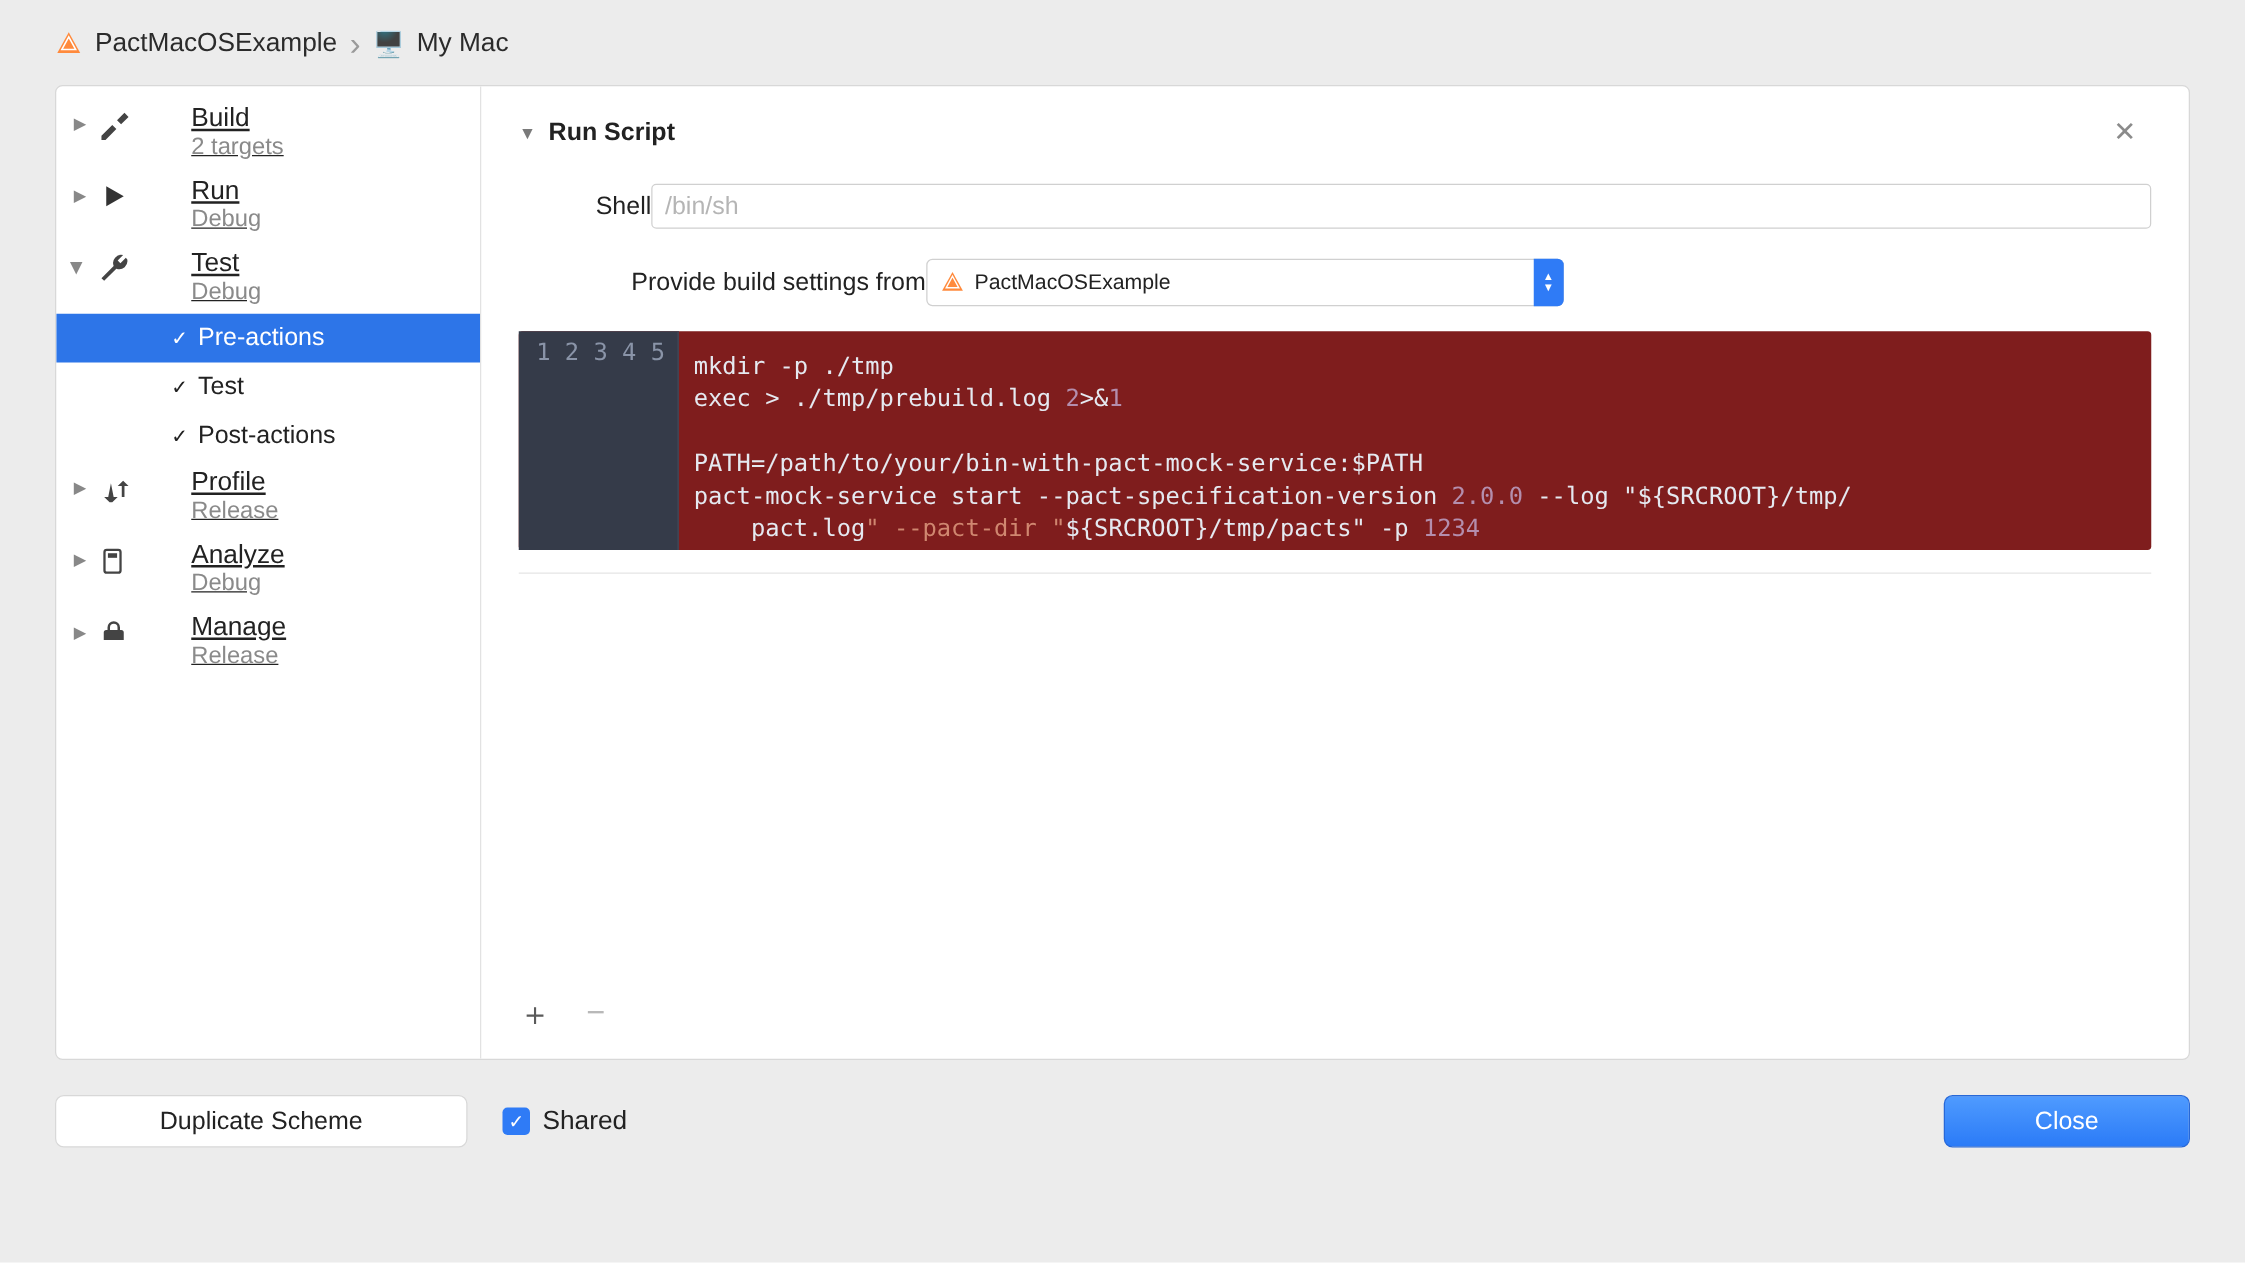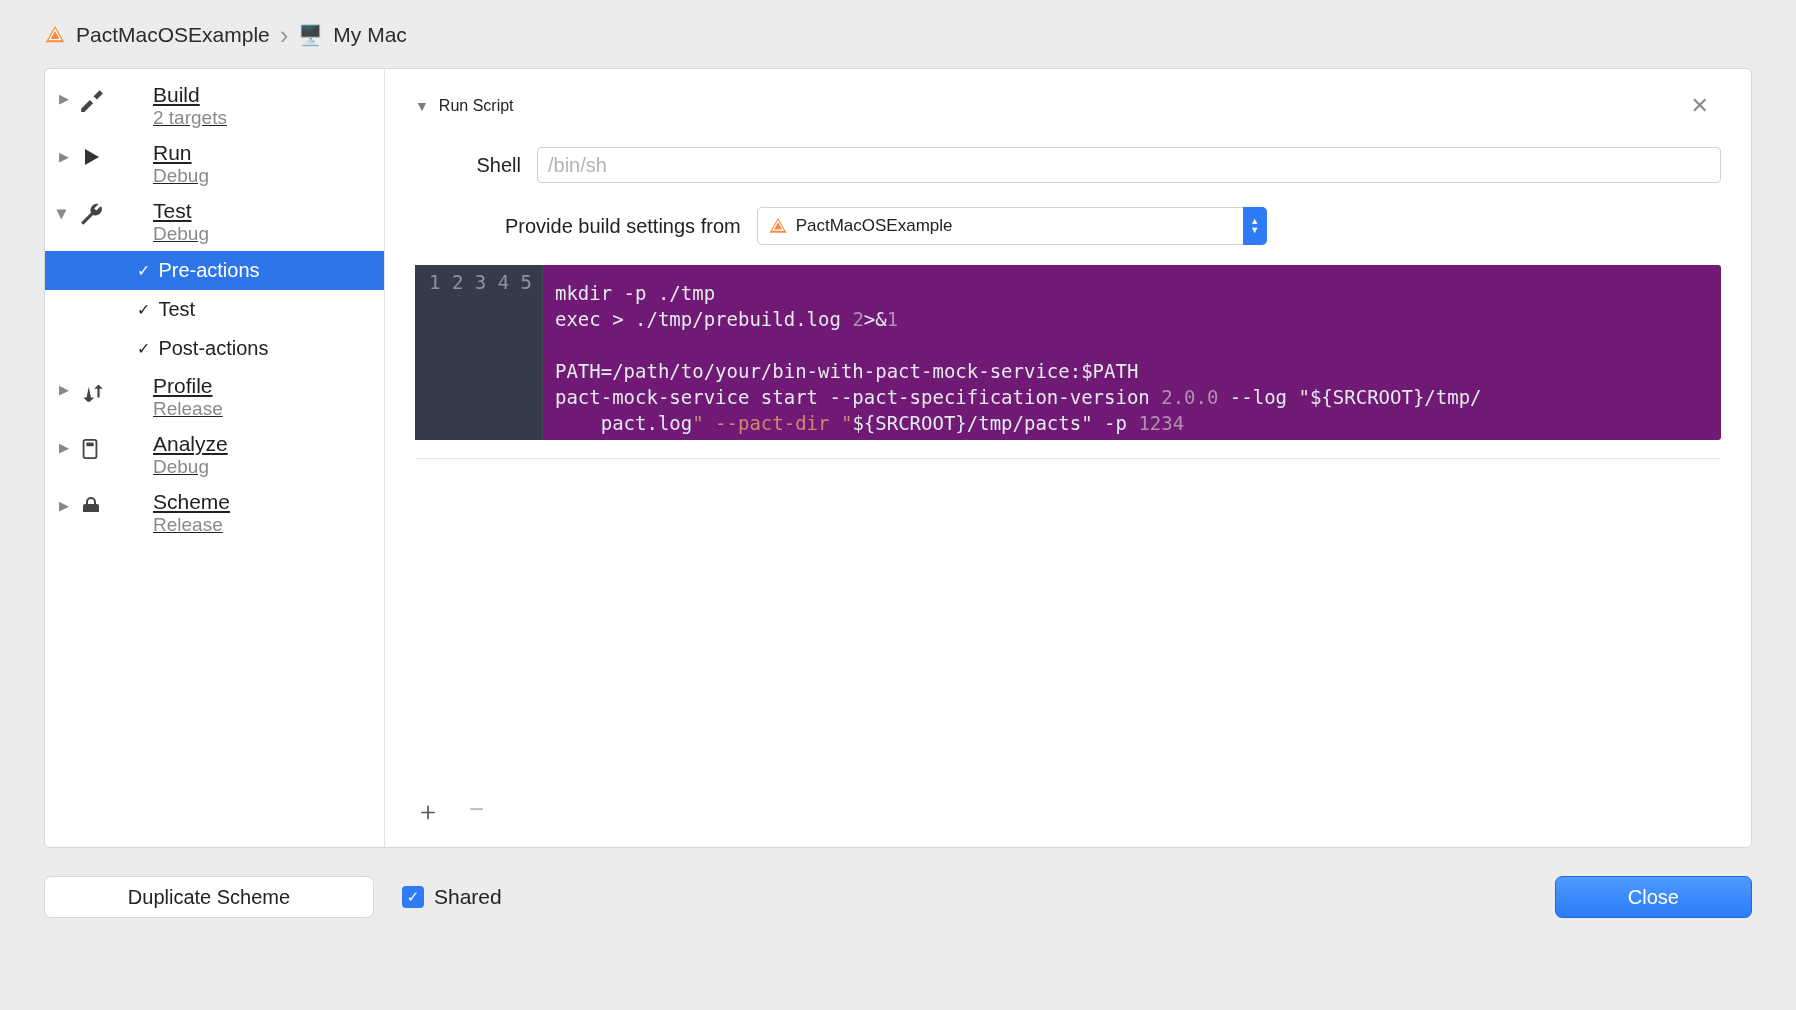--- a/index.html
+++ b/index.html
@@ -110,7 +110,7 @@
 }
 .section-head-left { display:flex; align-items:center; gap:10px;}
 .section-head-left .tri { color:#7a7a7a; font-size:14px;}
-.section-title { font-weight:400; font-size:16px; }
+.section-title { font-weight:700; font-size:20px; }
 .close-x { color:#8b8b8b; font-size:22px; cursor:default; margin-right:12px;}
 
 .form-row {

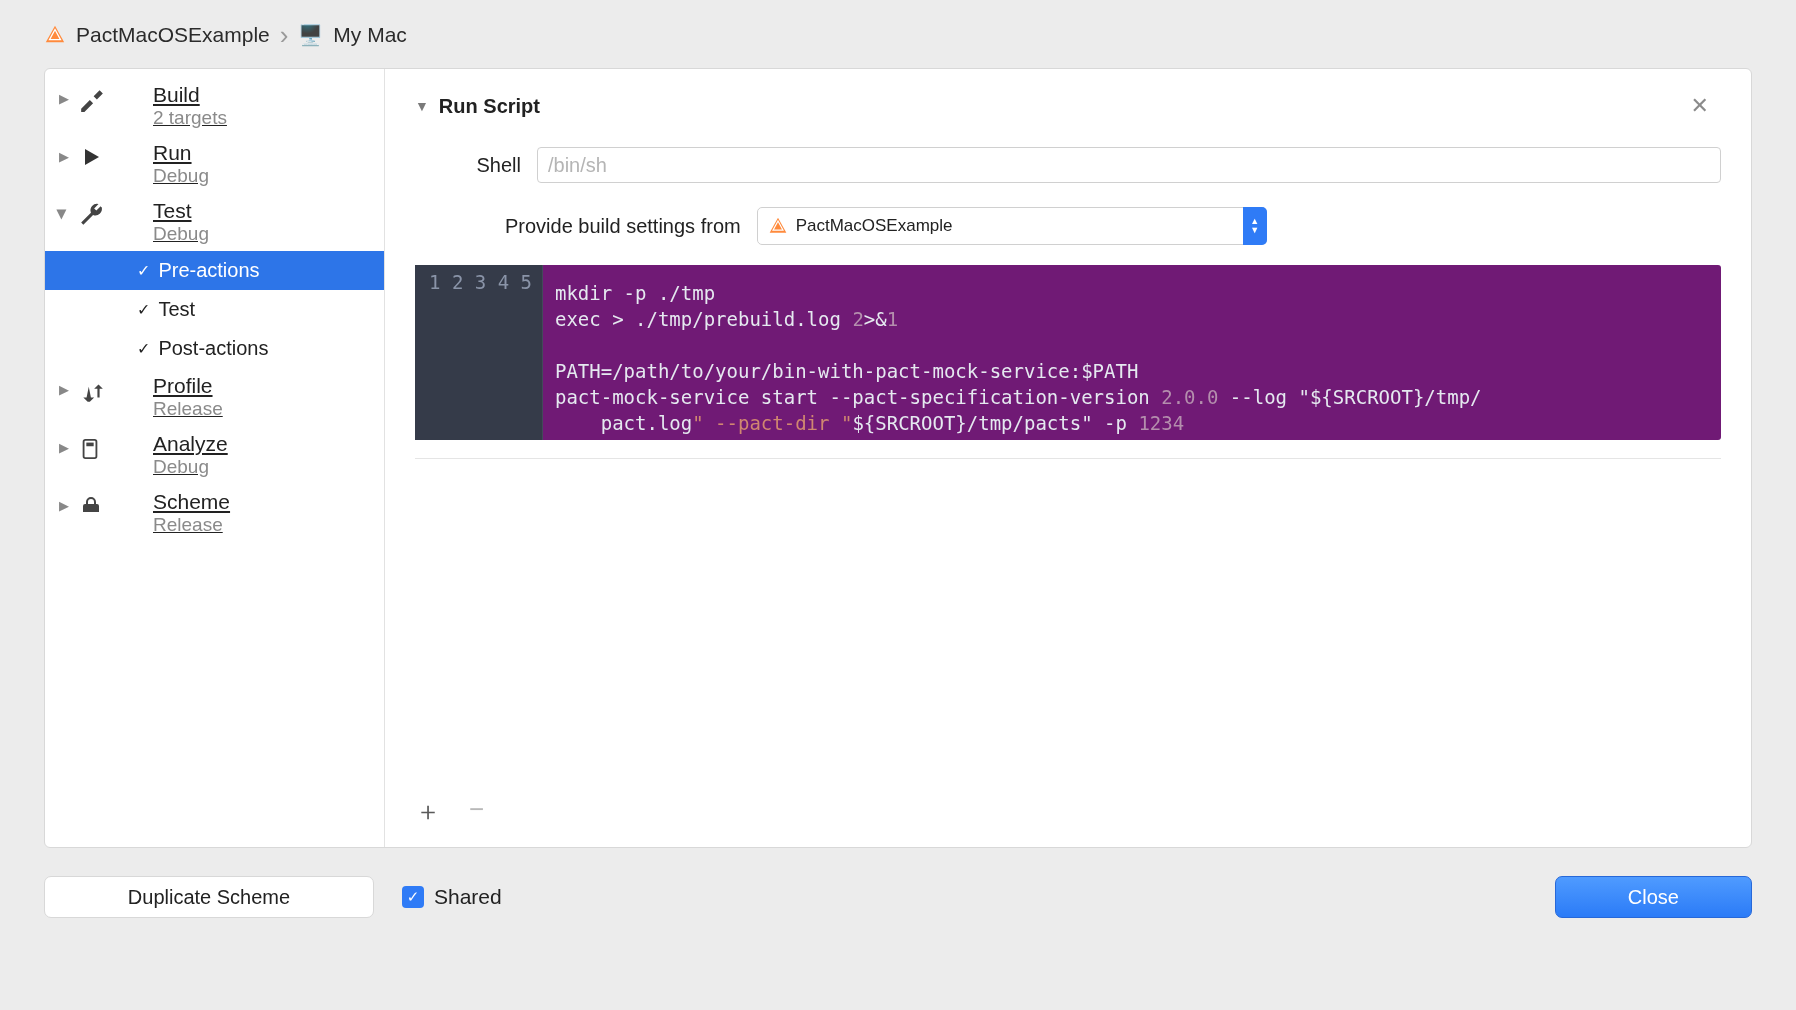--- a/index.html
+++ b/index.html
@@ -114,7 +114,7 @@
 .close-x { color:#8b8b8b; font-size:22px; cursor:default; margin-right:12px;}
 
 .form-row {
-  display:flex; align-items:center; gap:16px; margin: 8px 0 16px 46px;
+  display:flex; align-items:center; gap:0; margin: 8px 0 16px 46px;
 }
 .form-label { font-size:20px; color:#222; min-width: auto; text-align:right;}
 .form-row.shell .form-label { width: 60px; }

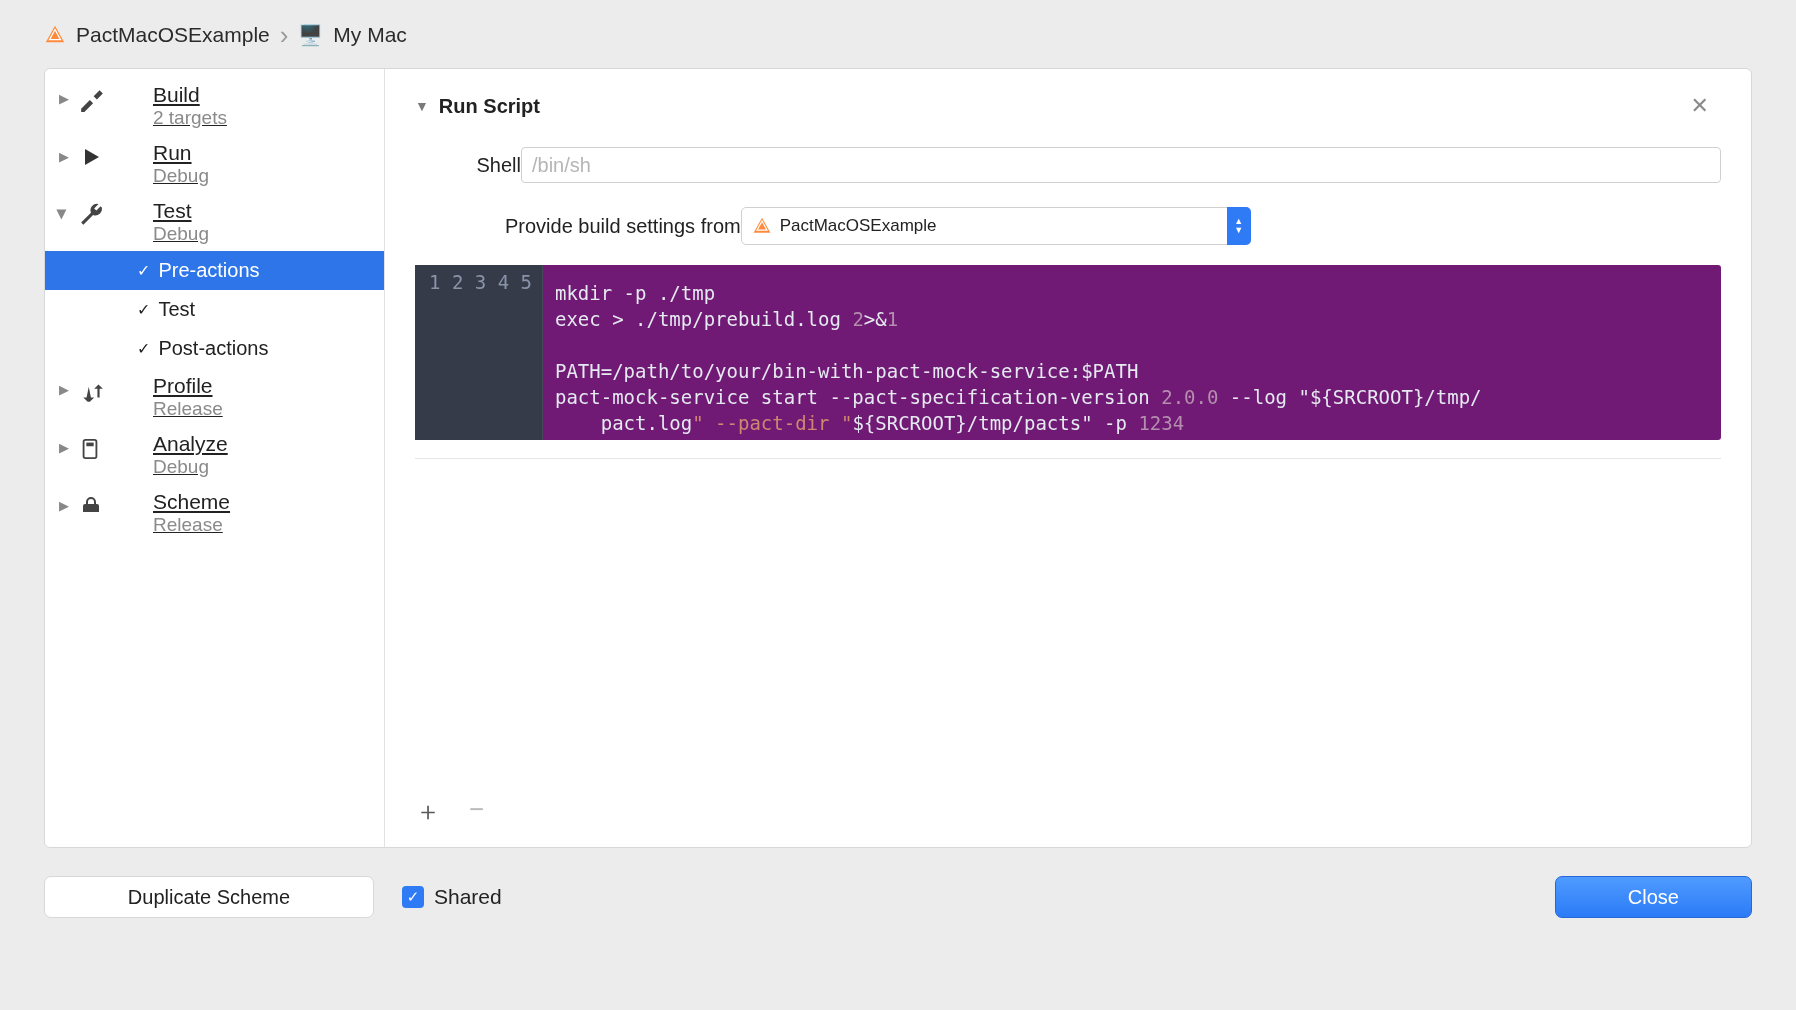--- a/index.html
+++ b/index.html
@@ -140,7 +140,7 @@
 
 
 .editor {
-  background:#701a75; color:#e5e9f0; border-radius:3px;
+  background:#7f1d1d; color:#e5e9f0; border-radius:3px;
   font-family: "SF Mono", Menlo, Consolas, monospace;
   font-size:19px; line-height:26px;
   display:flex; margin: 4px 0 0 0;

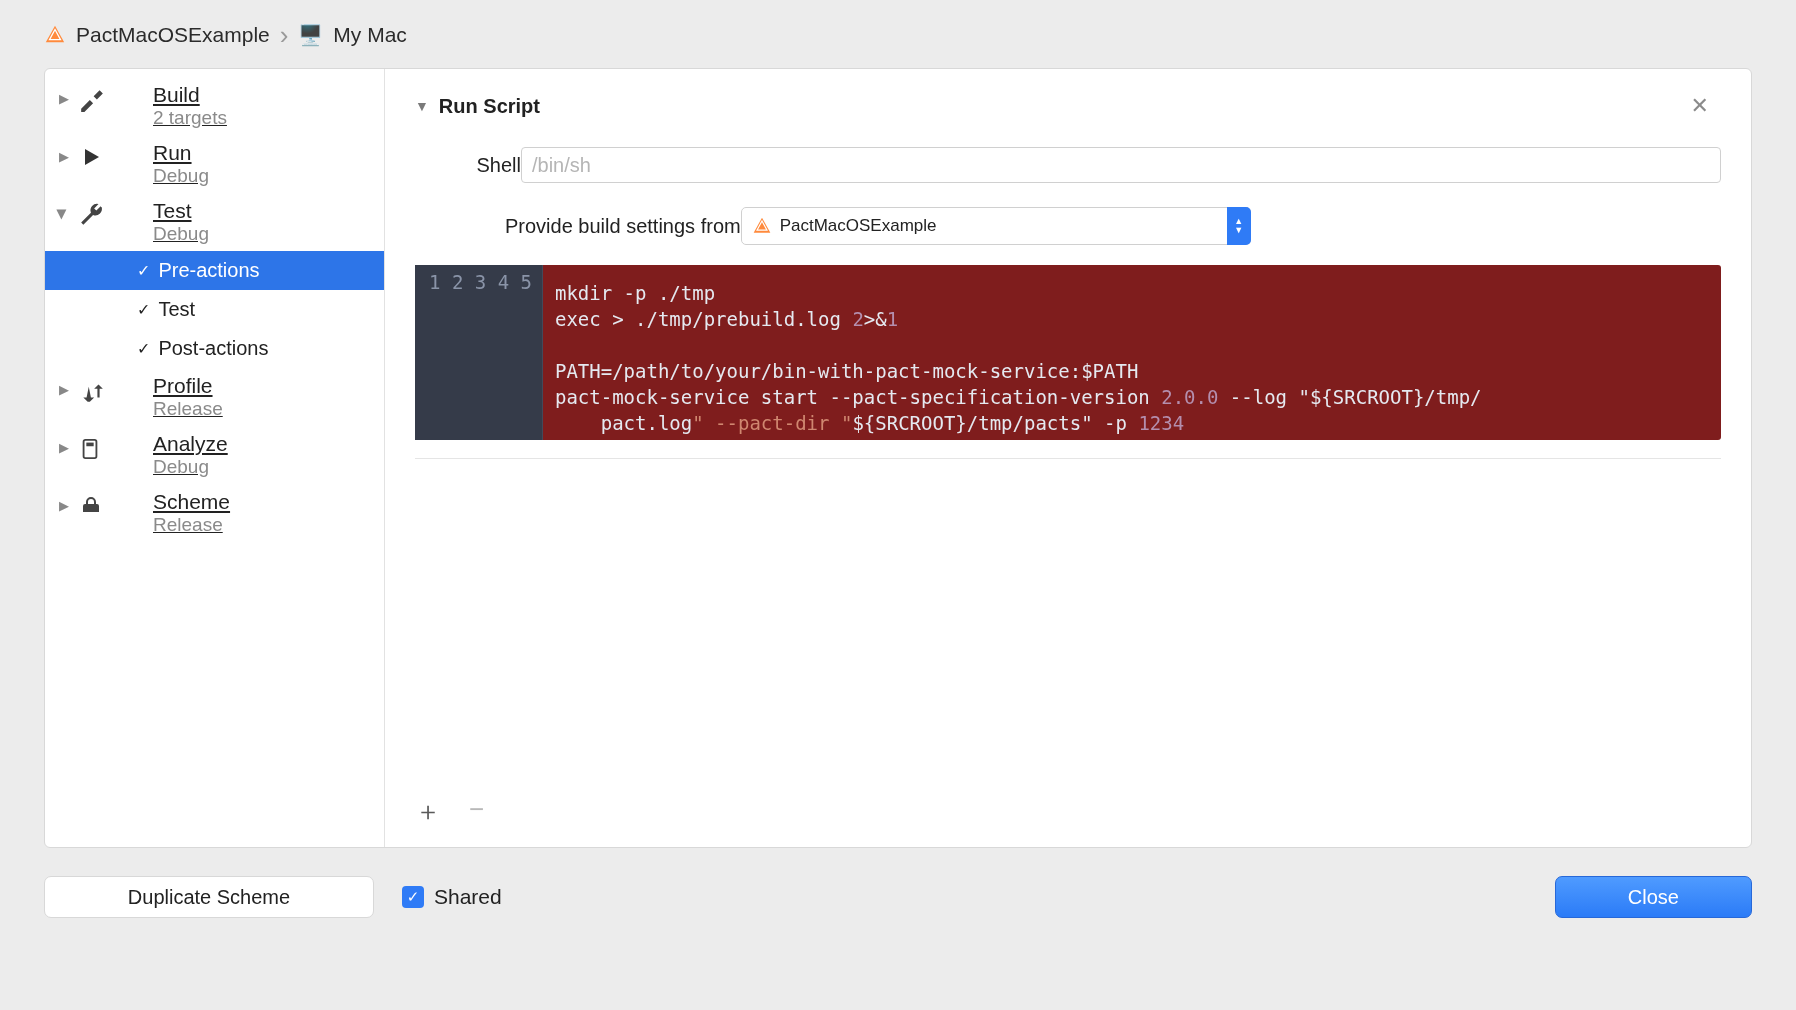--- a/index.html
+++ b/index.html
@@ -293,7 +293,7 @@
             </svg>
         </span>
         <div class="titles">
-          <span class="title">Scheme</span>
+          <span class="title">Manage</span>
           <span class="sub">Release</span>
         </div>
       </div>

